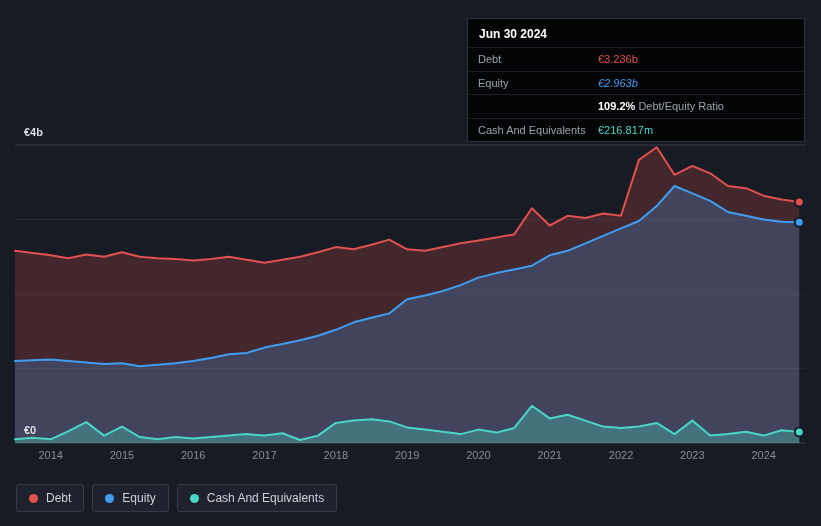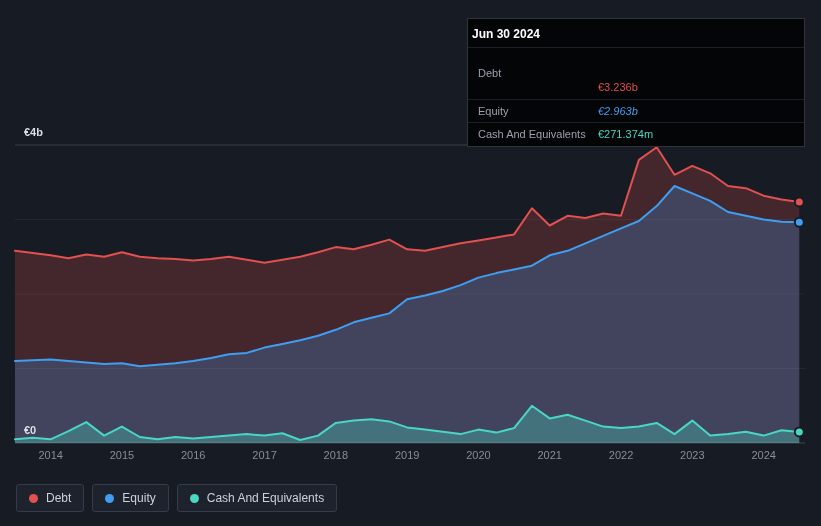--- a/index.html
+++ b/index.html
@@ -15,7 +15,7 @@
     position:absolute;top:18px;right:16px;width:338px;
     background:#040507;border:1px solid #2e333c;box-sizing:border-box;z-index:5;
   }
-  .tt-title{padding:8px 10px 6px 4px;color:#ffffff;font-weight:bold;font-size:12px;}
+  .tt-title{padding:8px 10px 6px 11px;color:#ffffff;font-weight:bold;font-size:12px;}
   .tt-row{display:flex;align-items:center;border-top:1px solid #1c2026;padding:3px 10px;font-size:11px;line-height:1.5;}
   .tt-label{width:120px;flex-shrink:0;color:#9aa0ac;}
   .tt-value{color:#e8eaee;}

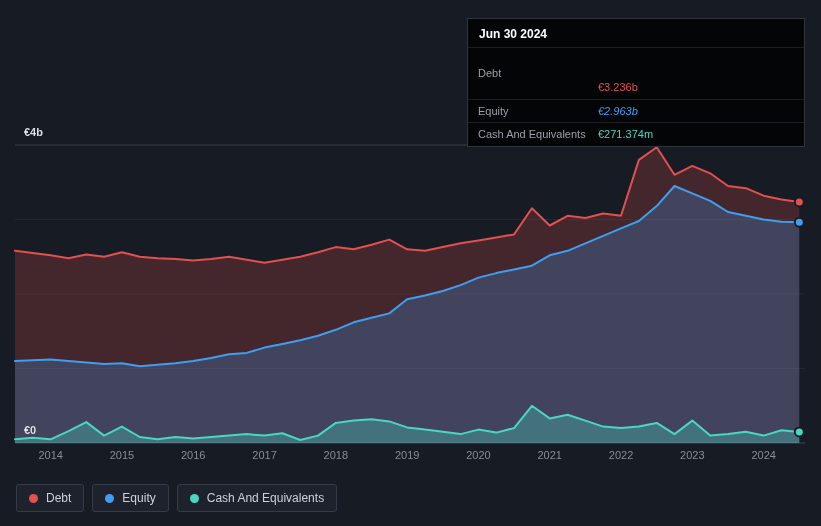--- a/index.html
+++ b/index.html
@@ -19,7 +19,7 @@
   .tt-row{display:flex;align-items:center;border-top:1px solid #1c2026;padding:3px 10px;font-size:11px;line-height:1.5;}
   .tt-label{width:120px;flex-shrink:0;color:#9aa0ac;}
   .tt-value{color:#e8eaee;}
-  .c-debt{color:var(--debt);margin-top:28px;}
+  .c-debt{color:var(--debt);}
   .c-equity{color:var(--equity);font-style:italic;}
   .c-cash{color:var(--cash);}
   .tt-ratio-strong{color:#ffffff;font-weight:bold;}

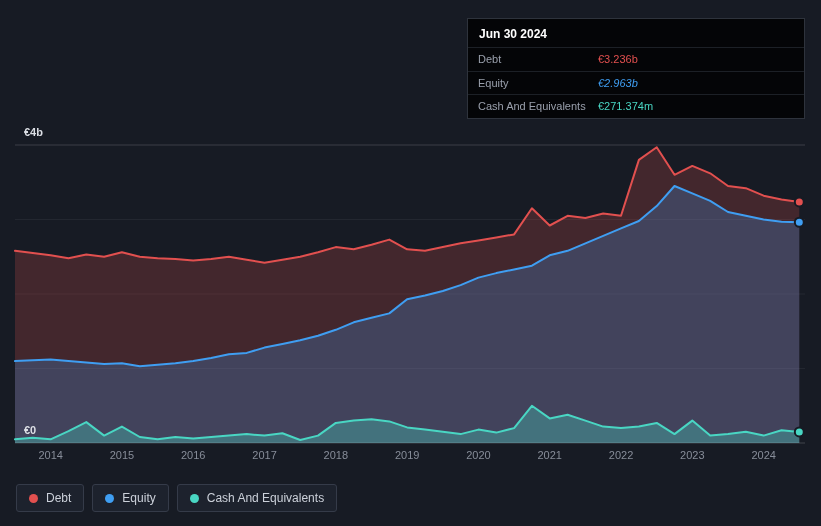--- a/index.html
+++ b/index.html
@@ -83,6 +83,13 @@
       <span class="tt-value c-equity">€2.963b</span>
     </div>
     <div class="tt-row">
+      <span class="tt-label"></span>
+      <span class="tt-value">
+        <span class="tt-ratio-strong">109.2%</span>
+        <span class="tt-muted">Debt/Equity Ratio</span>
+      </span>
+    </div>
+    <div class="tt-row">
       <span class="tt-label">Cash And Equivalents</span>
       <span class="tt-value c-cash">€271.374m</span>
     </div>

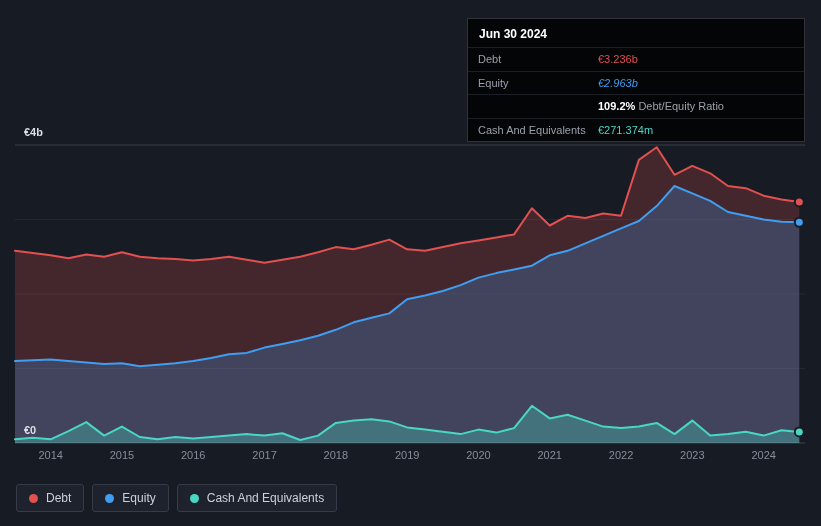--- a/index.html
+++ b/index.html
@@ -91,7 +91,7 @@
     </div>
     <div class="tt-row">
       <span class="tt-label">Cash And Equivalents</span>
-      <span class="tt-value c-cash">€271.374m</span>
+      <span class="tt-value c-cash">€216.817m</span>
     </div>
   </div>
 

